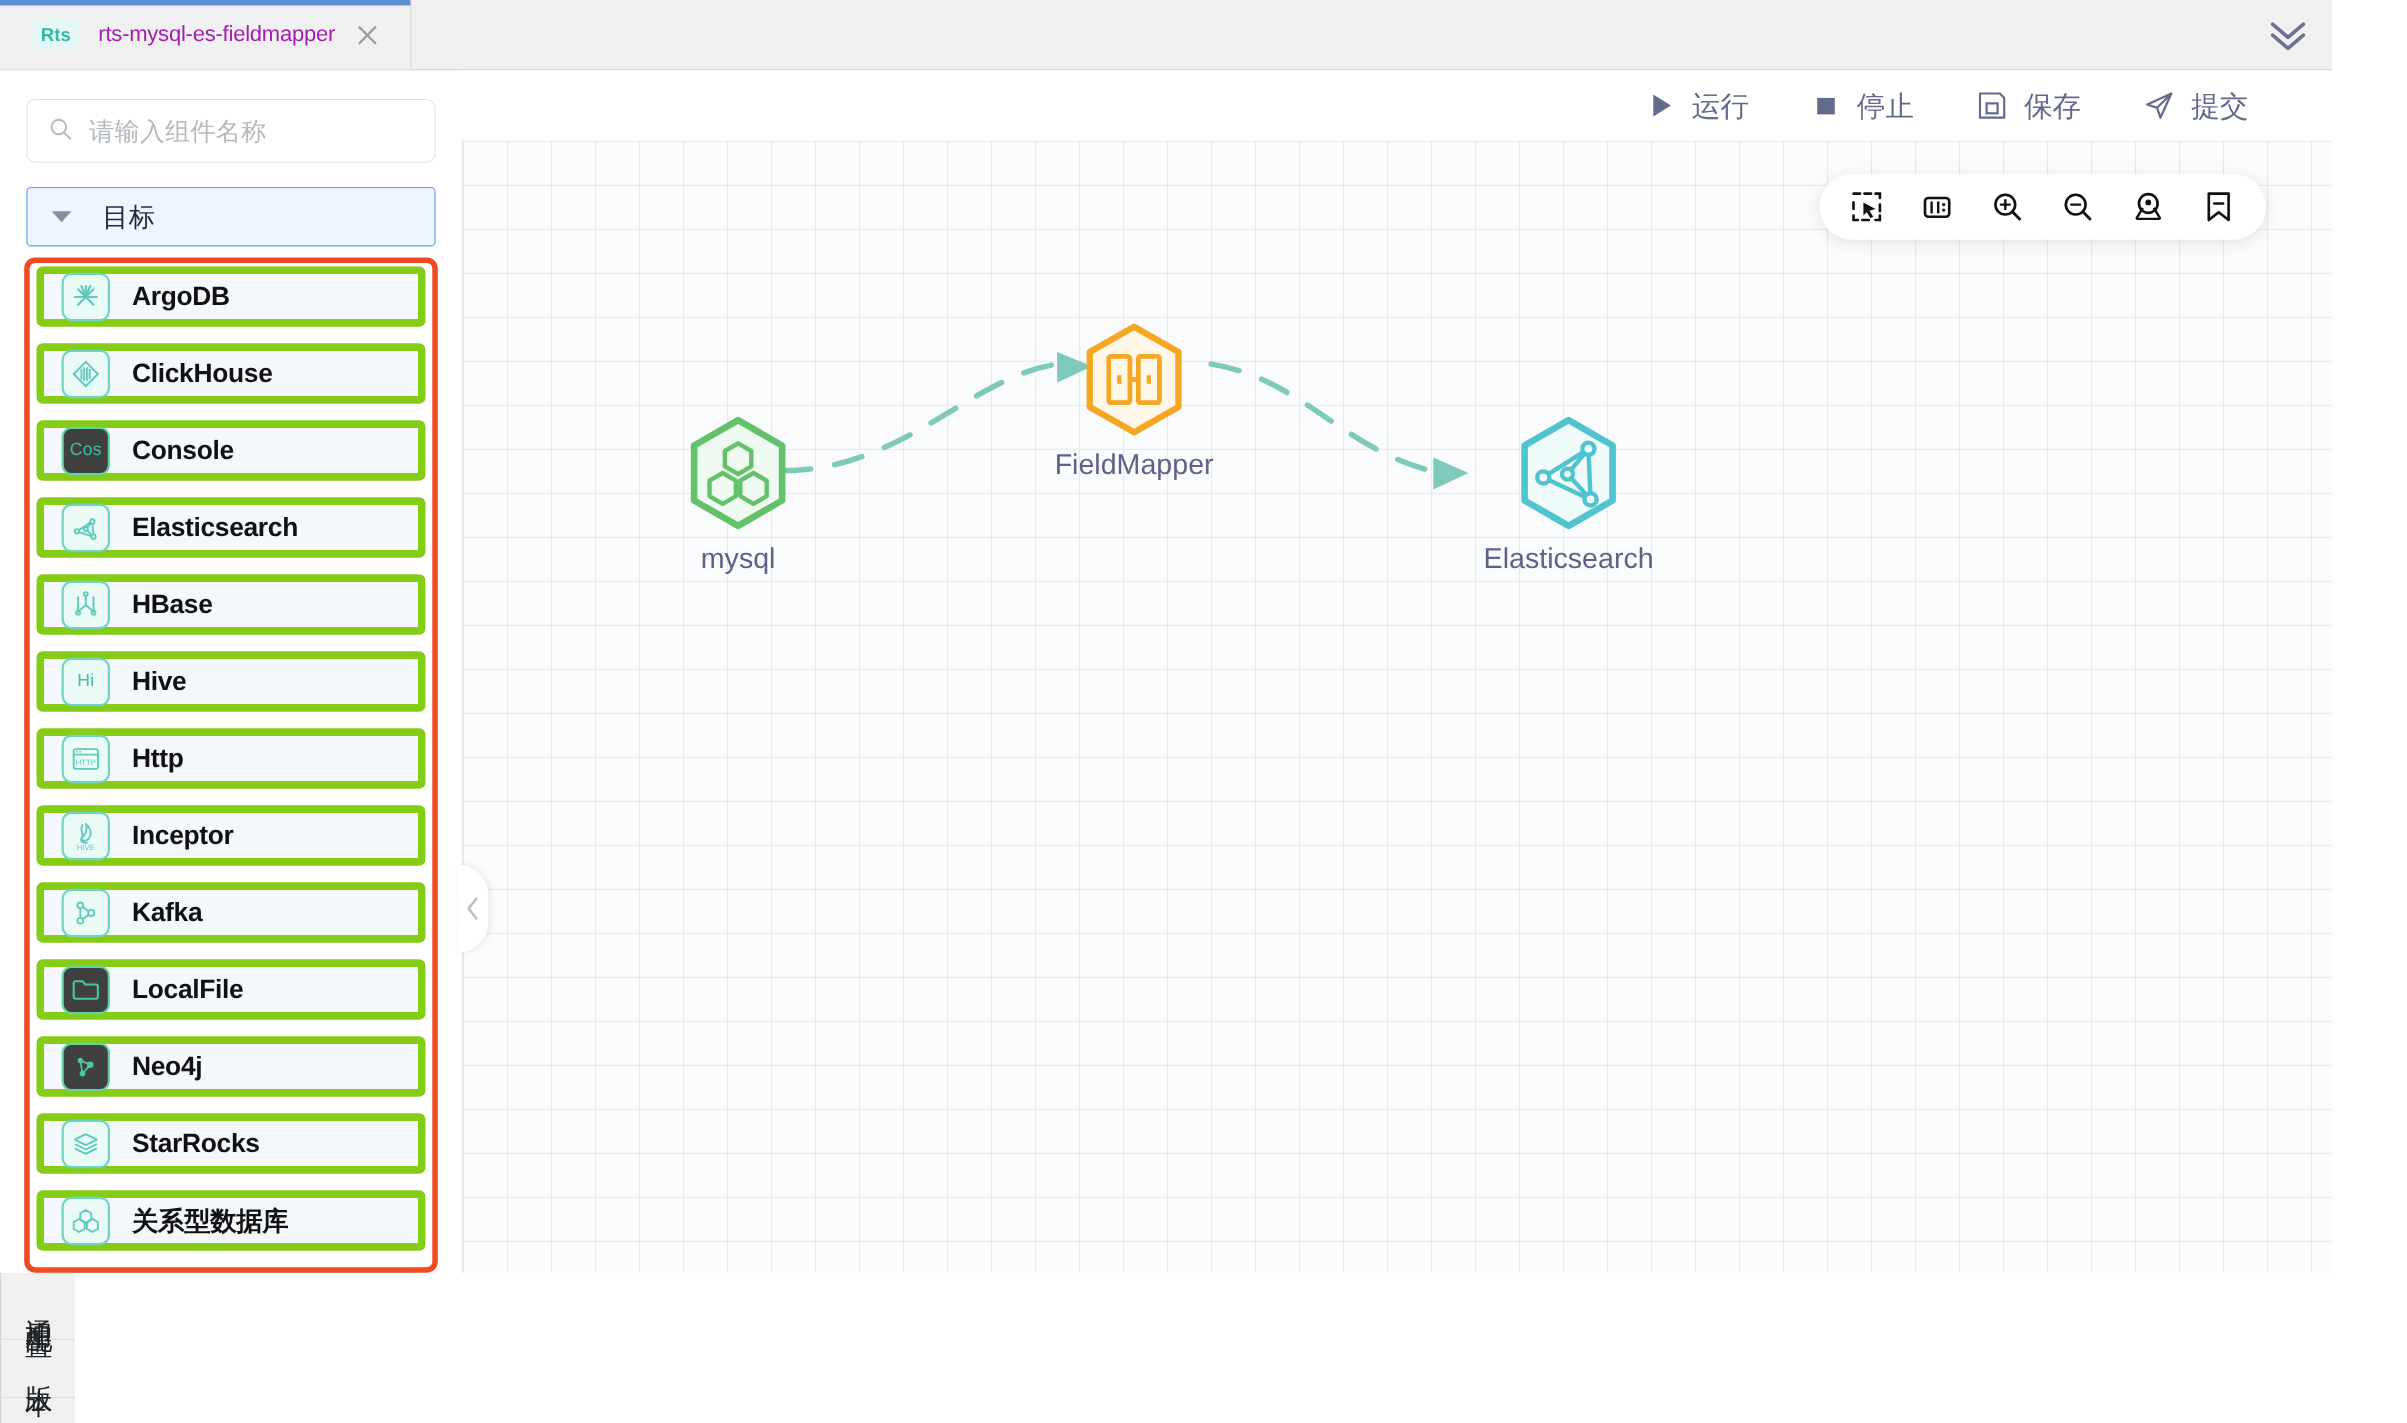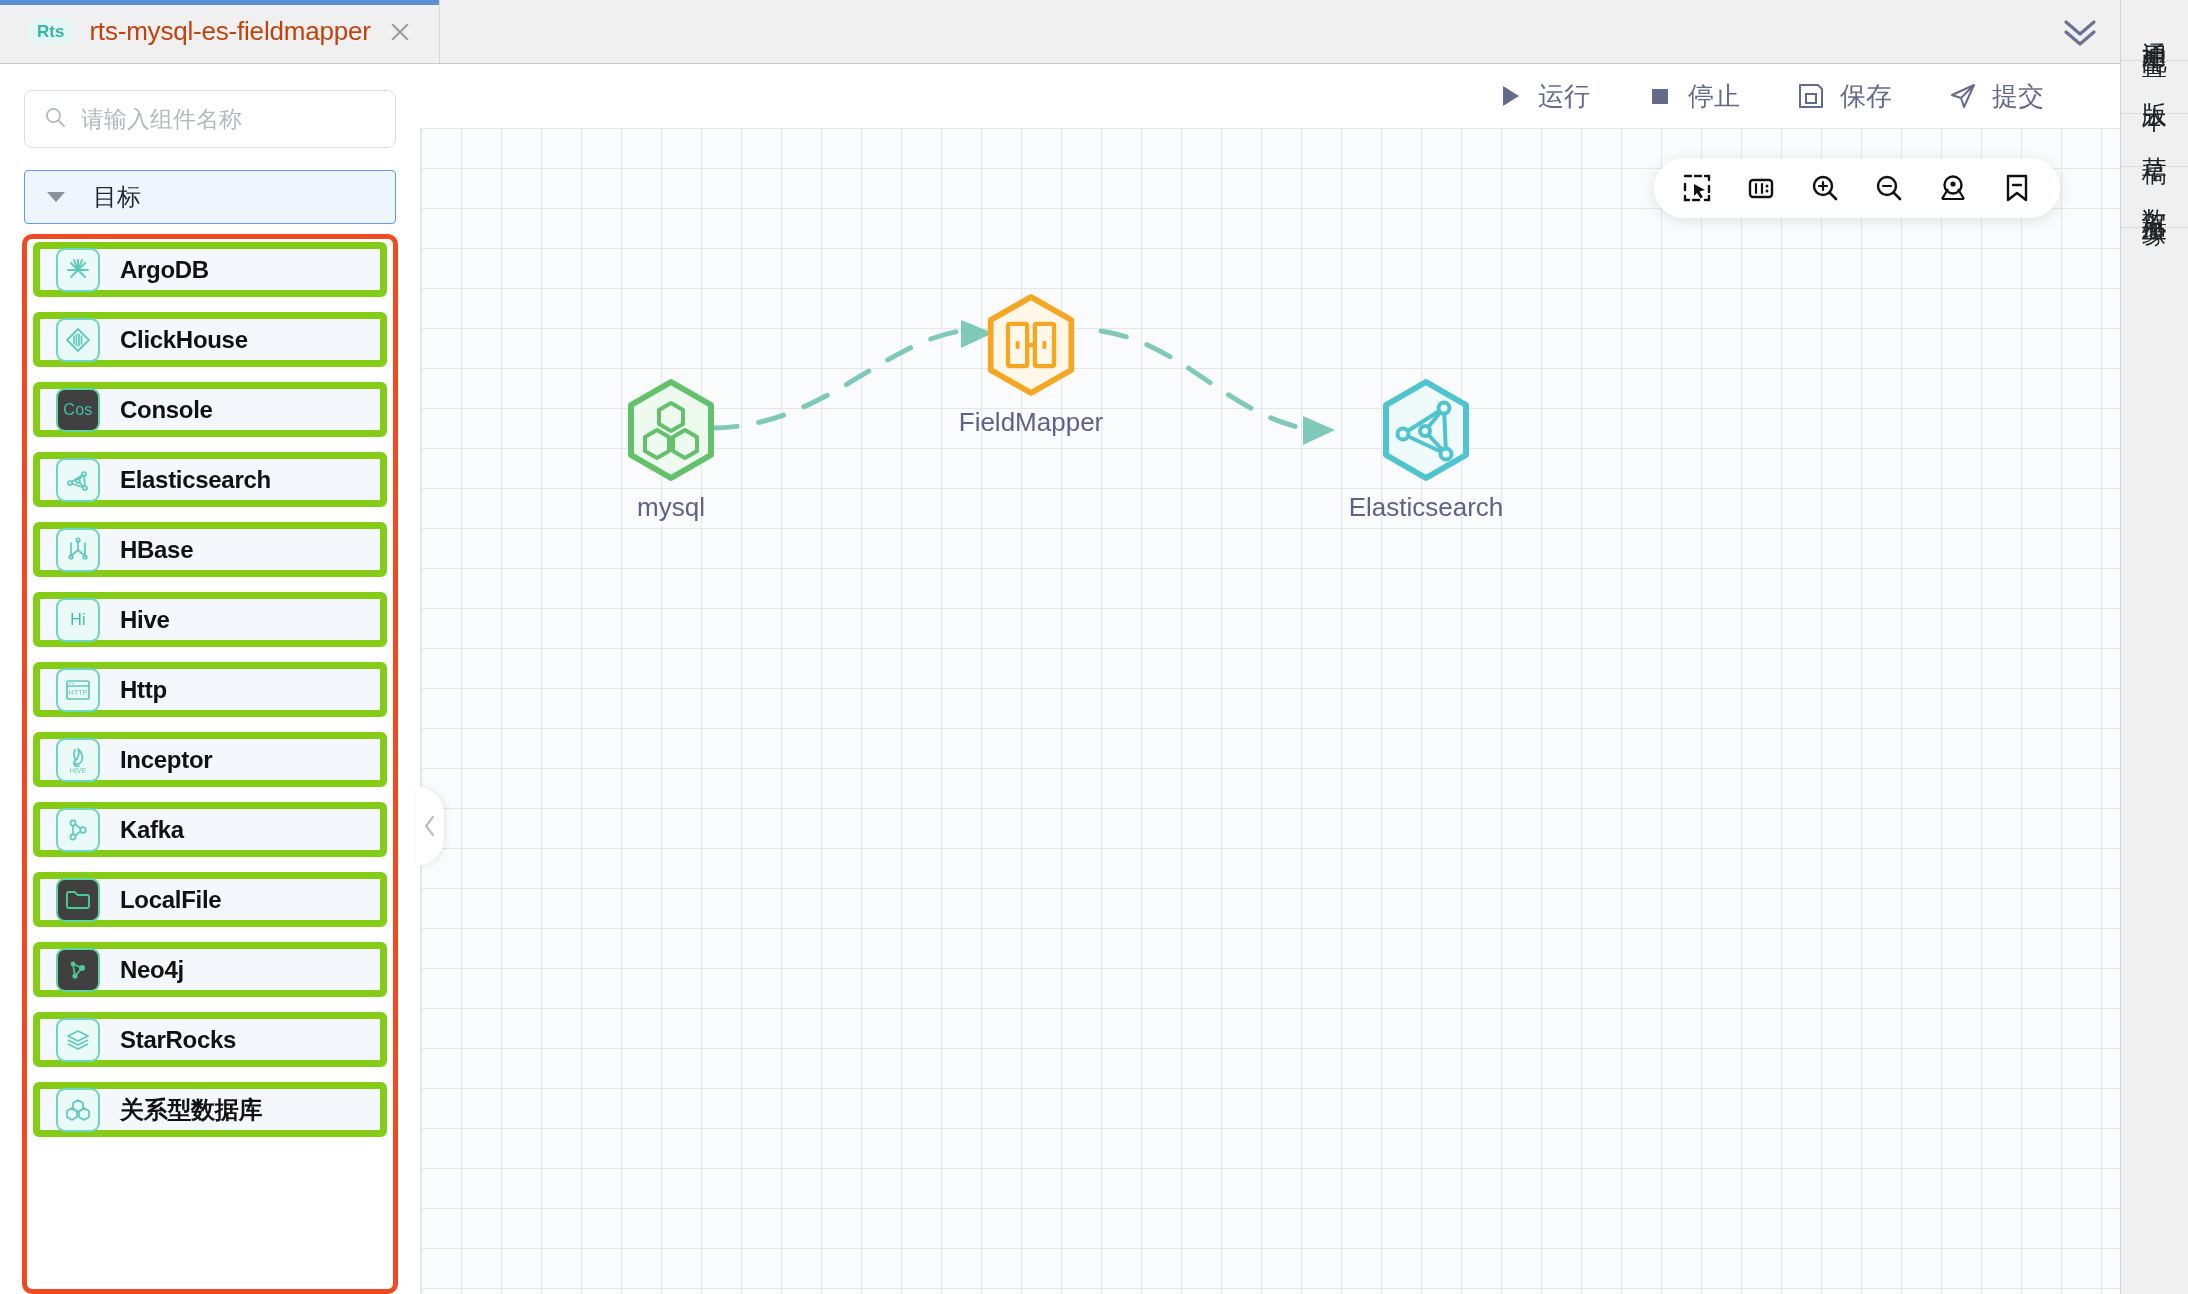--- a/index.html
+++ b/index.html
@@ -8,7 +8,7 @@
     font-family: "Liberation Sans", "DejaVu Sans", sans-serif;
     background: #ffffff; overflow: hidden;
   }
-  .app { position: relative; width: 2188px; height: 1294px; display: flex; }
+  .app { position: relative; width: 2188px; height: 1294px; display: flex; flex-direction: column; }
 
   
   .main-col { width: 2120px; height: 1294px; display: flex; flex-direction: column; position: relative; }

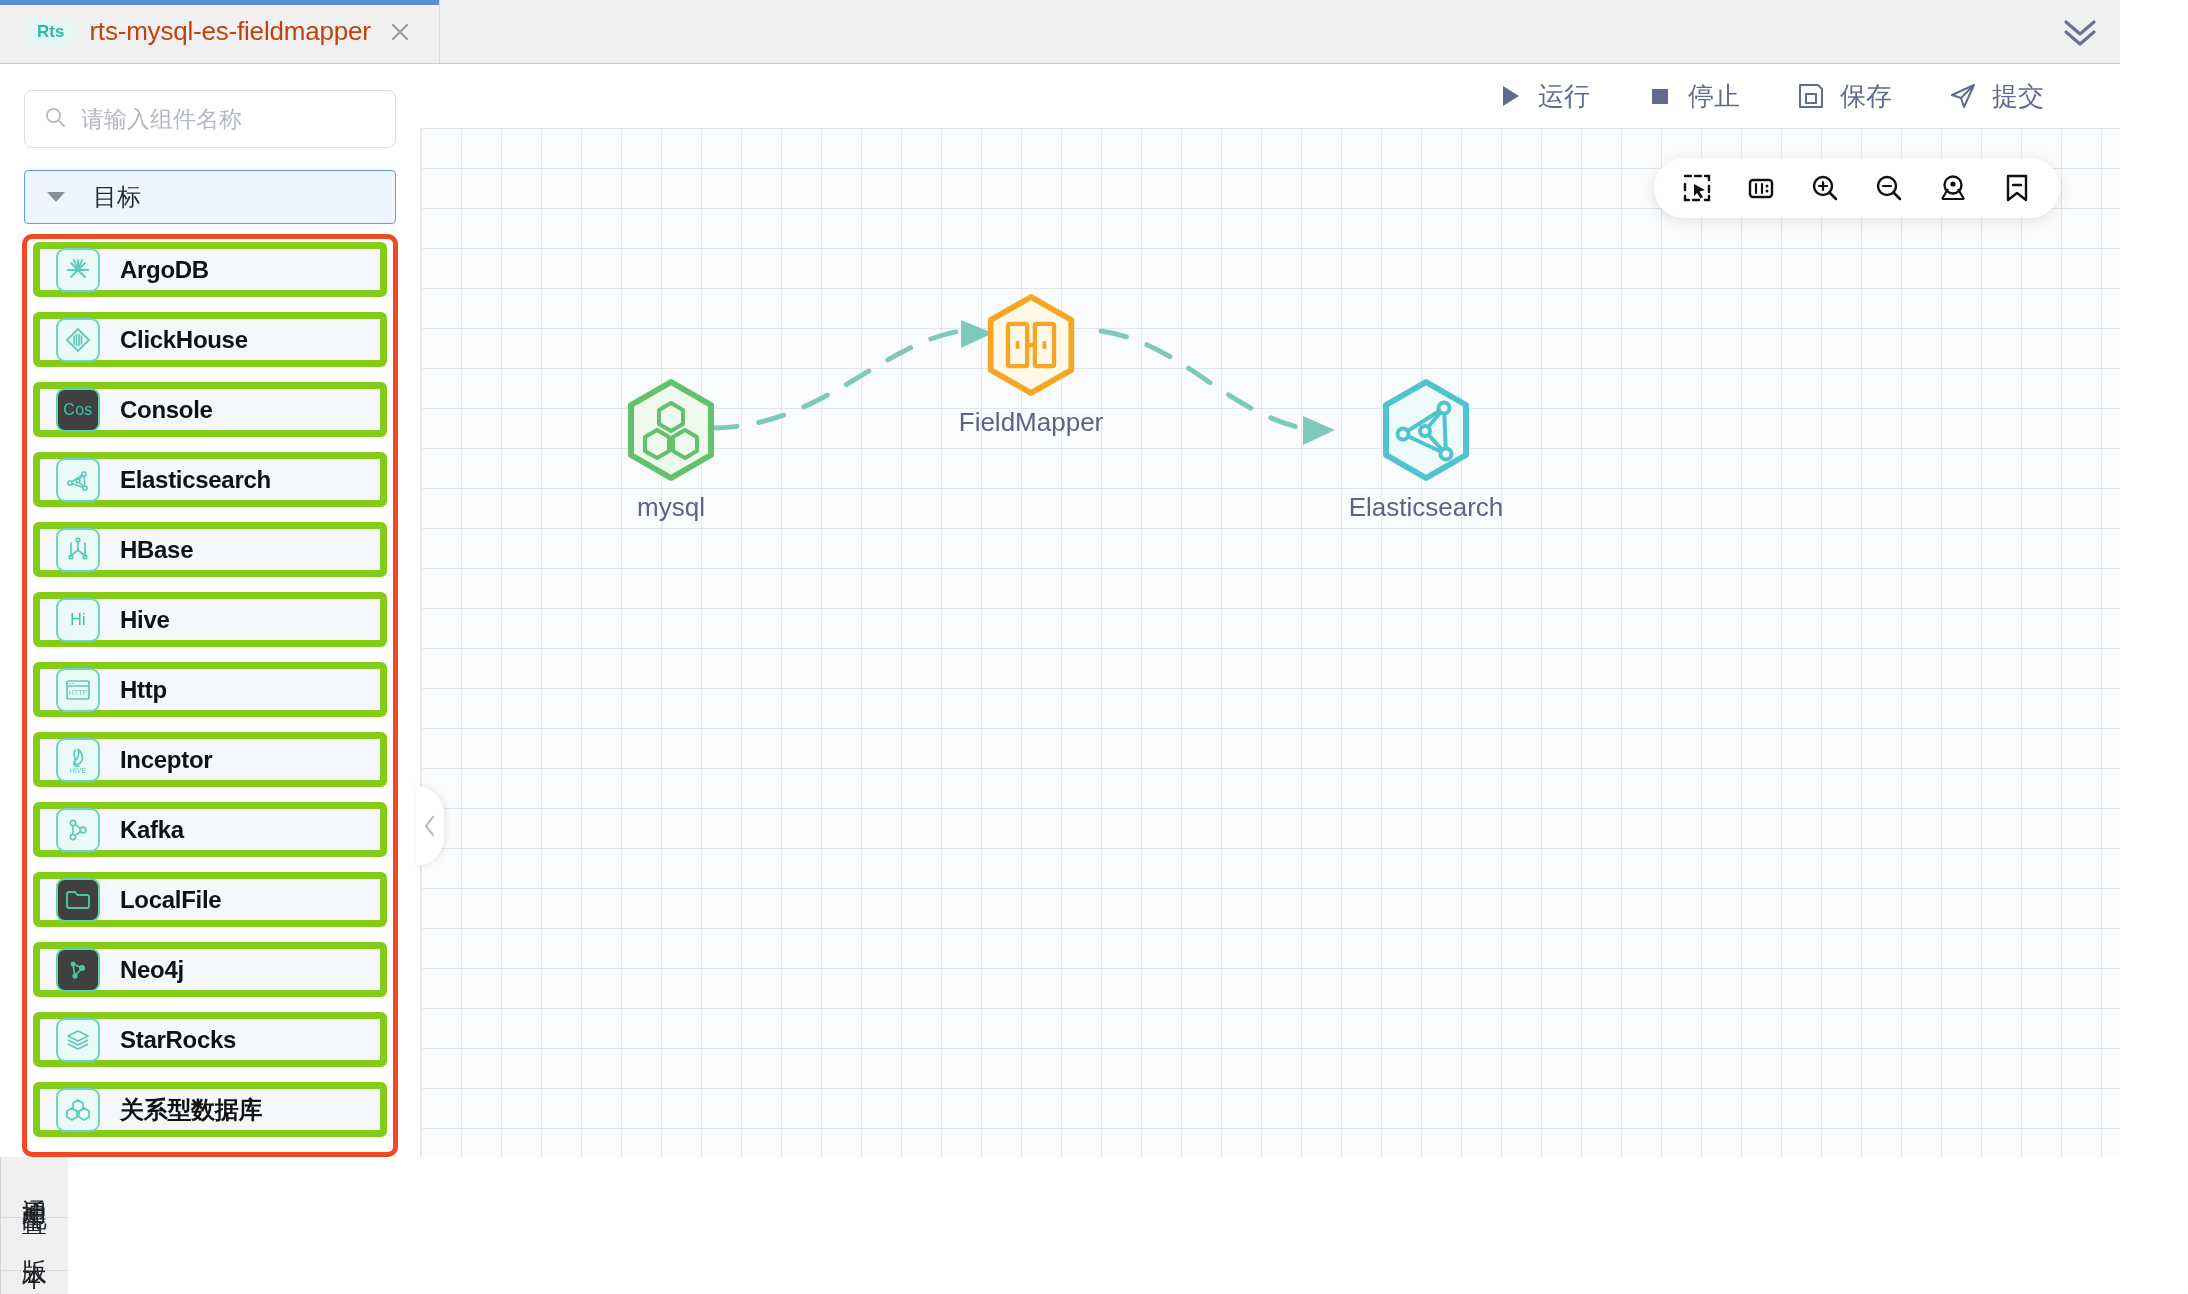--- a/index.html
+++ b/index.html
@@ -31,7 +31,7 @@
     background: #e4f7f4; color: #34b8a4; font-size: 17px; font-weight: 600;
     border-radius: 6px; padding: 5px 9px; line-height: 1;
   }
-  .tab-title { font-size: 26px; color: #c2410c; letter-spacing: -0.2px; white-space: nowrap; }
+  .tab-title { font-size: 20px; color: #a21caf; letter-spacing: -0.2px; white-space: nowrap; }
   .tab-close {
     width: 26px; height: 26px; position: relative; cursor: pointer; opacity: .55;
   }

